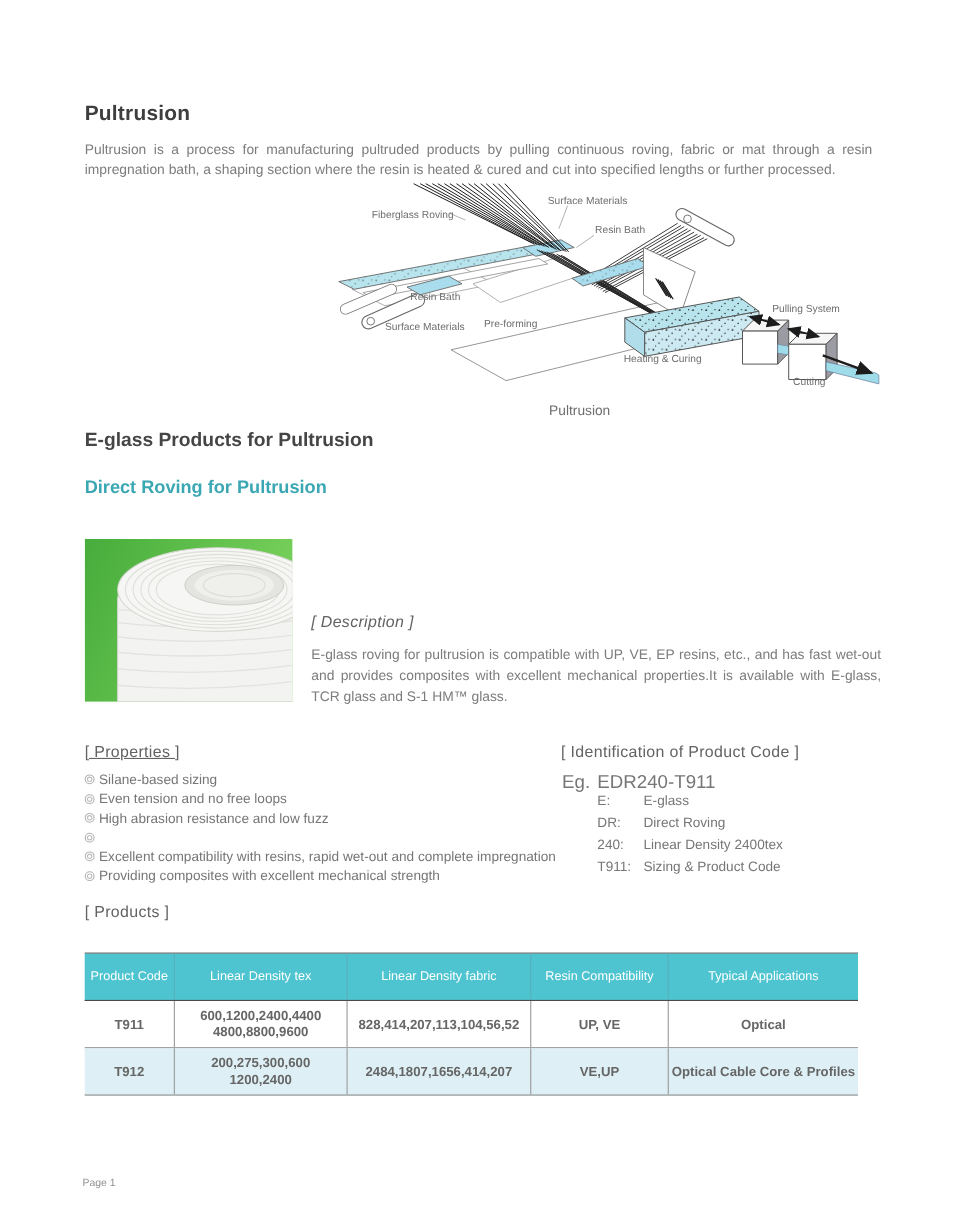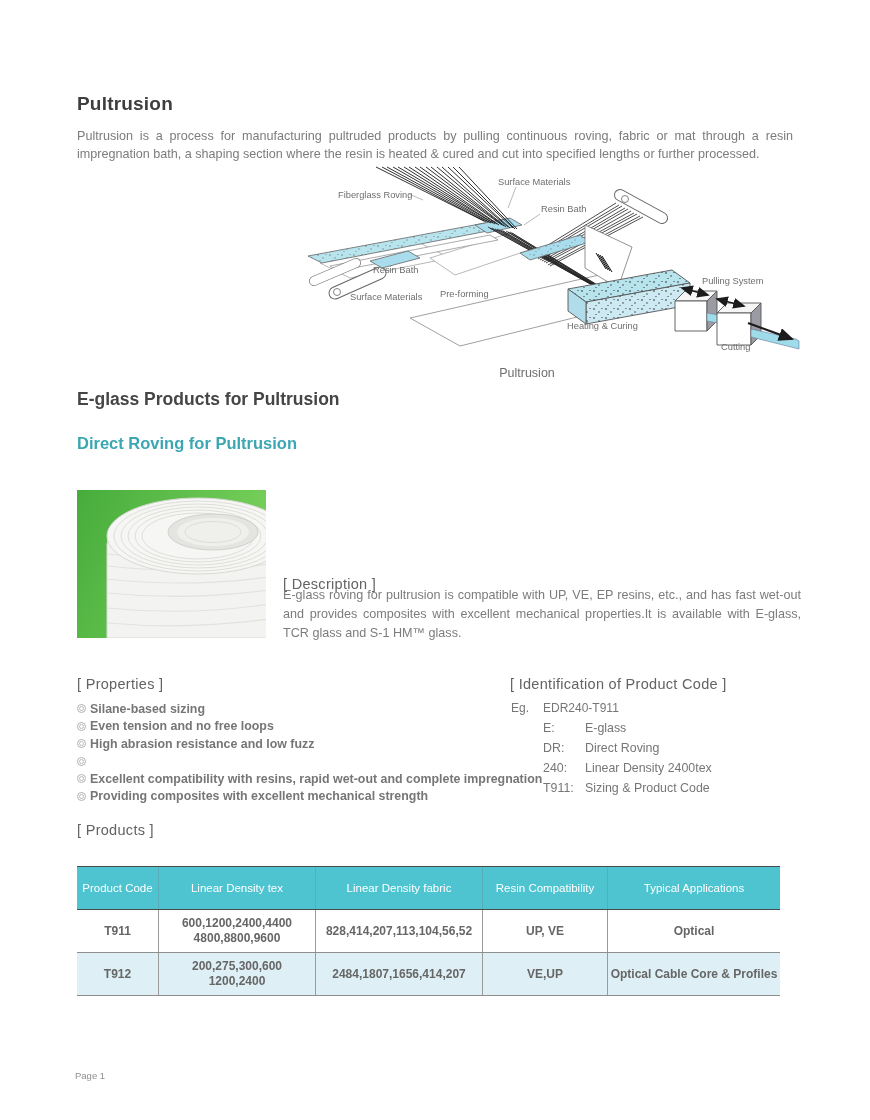--- a/index.html
+++ b/index.html
@@ -23,7 +23,7 @@
   .photo{left:77px;top:490px;width:189px;height:148px;overflow:hidden;}
 
   
-  .desc-title{left:283px;top:576px;}
+  .desc-title{left:283px;top:558px;font-style:italic;}
   .desc-body{left:283px;top:586px;width:518px;font-size:12.6px;line-height:19px;color:#7c7c7c;text-align:justify;}
 
   

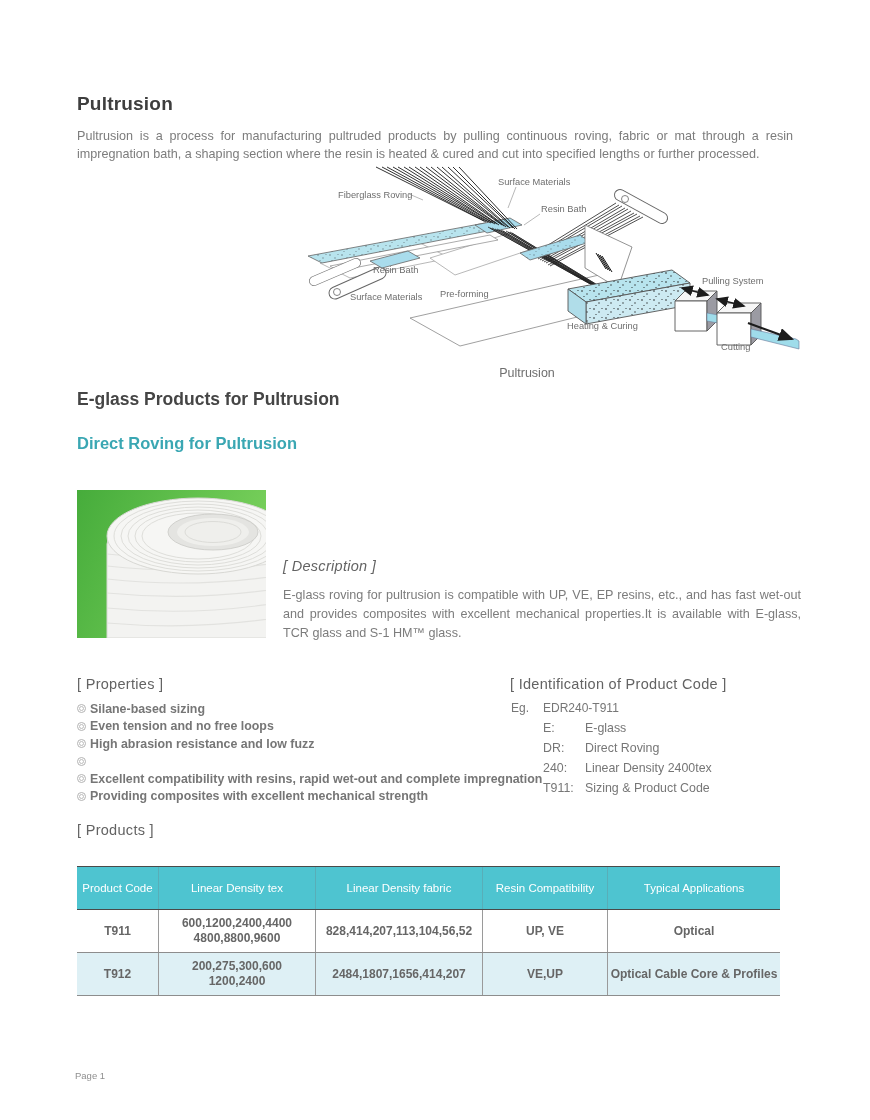--- a/index.html
+++ b/index.html
@@ -27,7 +27,7 @@
   .desc-body{left:283px;top:586px;width:518px;font-size:12.6px;line-height:19px;color:#7c7c7c;text-align:justify;}
 
   
-  .props-title{left:77px;top:676px;}
+  .props-title{left:77px;top:676px;text-decoration:underline;}
   .props-list{left:77px;top:700px;list-style:none;margin:0;padding:0;font-weight:bold;}
   .props-list li{display:flex;align-items:center;height:17.5px;font-size:12.4px;color:#767676;}
   .bullet{position:relative;width:9px;height:9px;border:1px solid #b3b3b3;border-radius:50%;

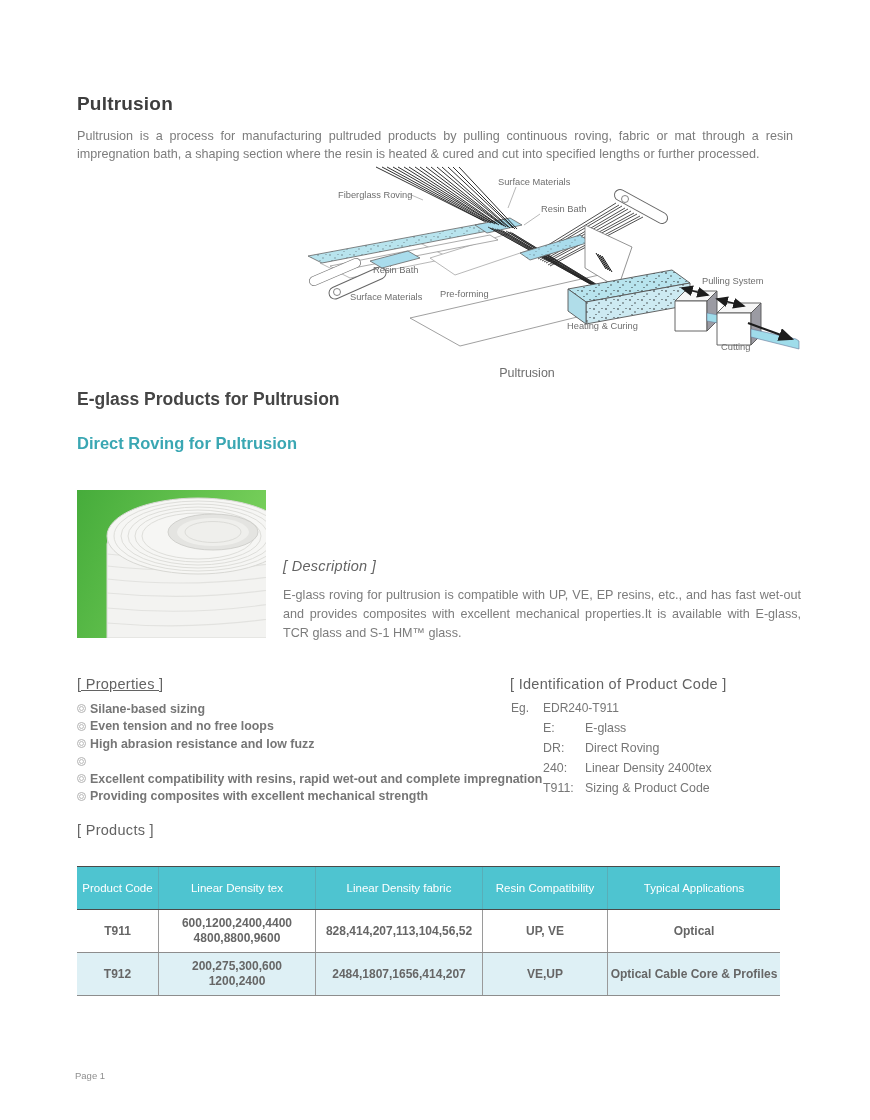--- a/index.html
+++ b/index.html
@@ -28,7 +28,7 @@
 
   
   .props-title{left:77px;top:676px;text-decoration:underline;}
-  .props-list{left:77px;top:700px;list-style:none;margin:0;padding:0;font-weight:bold;}
+  .props-list{left:77px;top:700px;list-style:none;margin:0;padding:0;}
   .props-list li{display:flex;align-items:center;height:17.5px;font-size:12.4px;color:#767676;}
   .bullet{position:relative;width:9px;height:9px;border:1px solid #b3b3b3;border-radius:50%;
           margin-right:4px;flex:0 0 auto;box-sizing:border-box;}

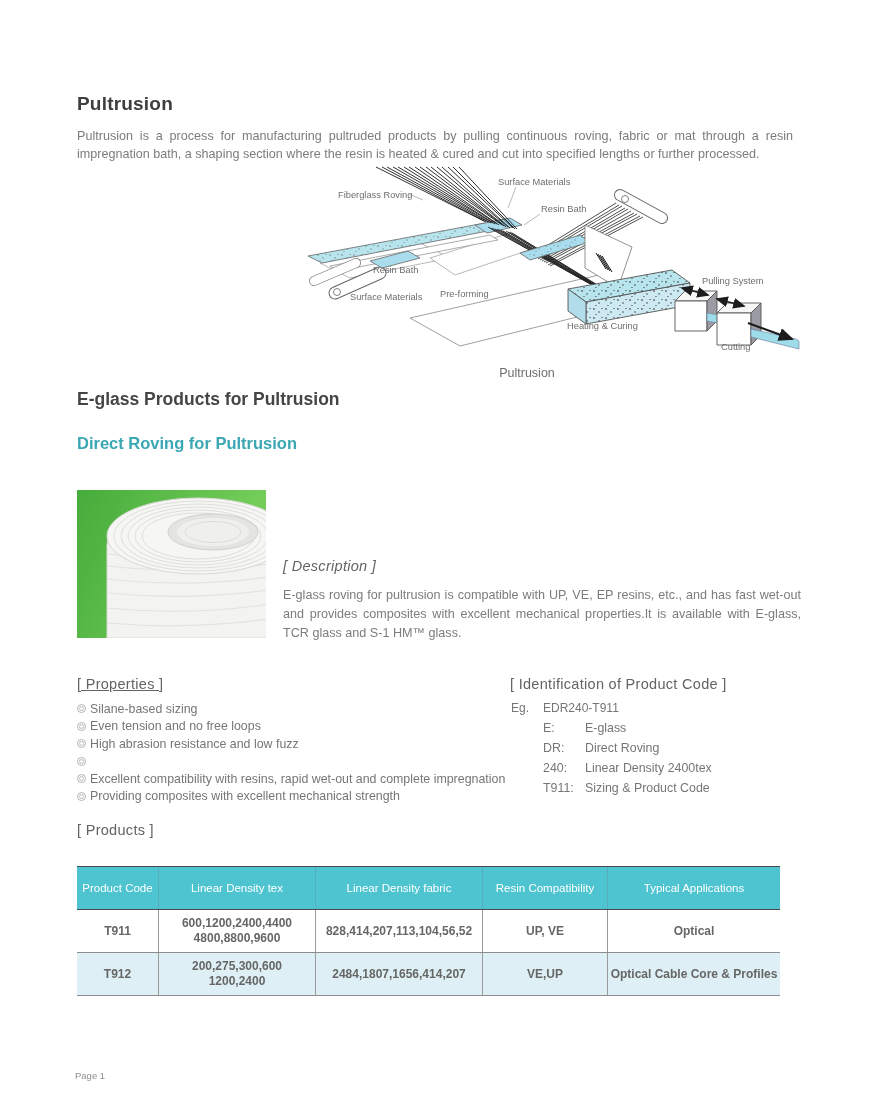--- a/index.html
+++ b/index.html
@@ -37,7 +37,7 @@
 
   
   .ident-title{left:510px;top:676px;}
-  .ident-eg{left:511px;top:701px;font-size:12px;color:#767676;}
+  .ident-eg{left:511px;top:701px;font-size:17px;color:#767676;}
   .ident-eg .egval{position:absolute;left:32px;top:0;white-space:nowrap;}
   .ident-items{left:543px;top:721px;font-size:12.4px;color:#767676;}
   .ident-row{display:flex;height:20px;align-items:flex-start;}

